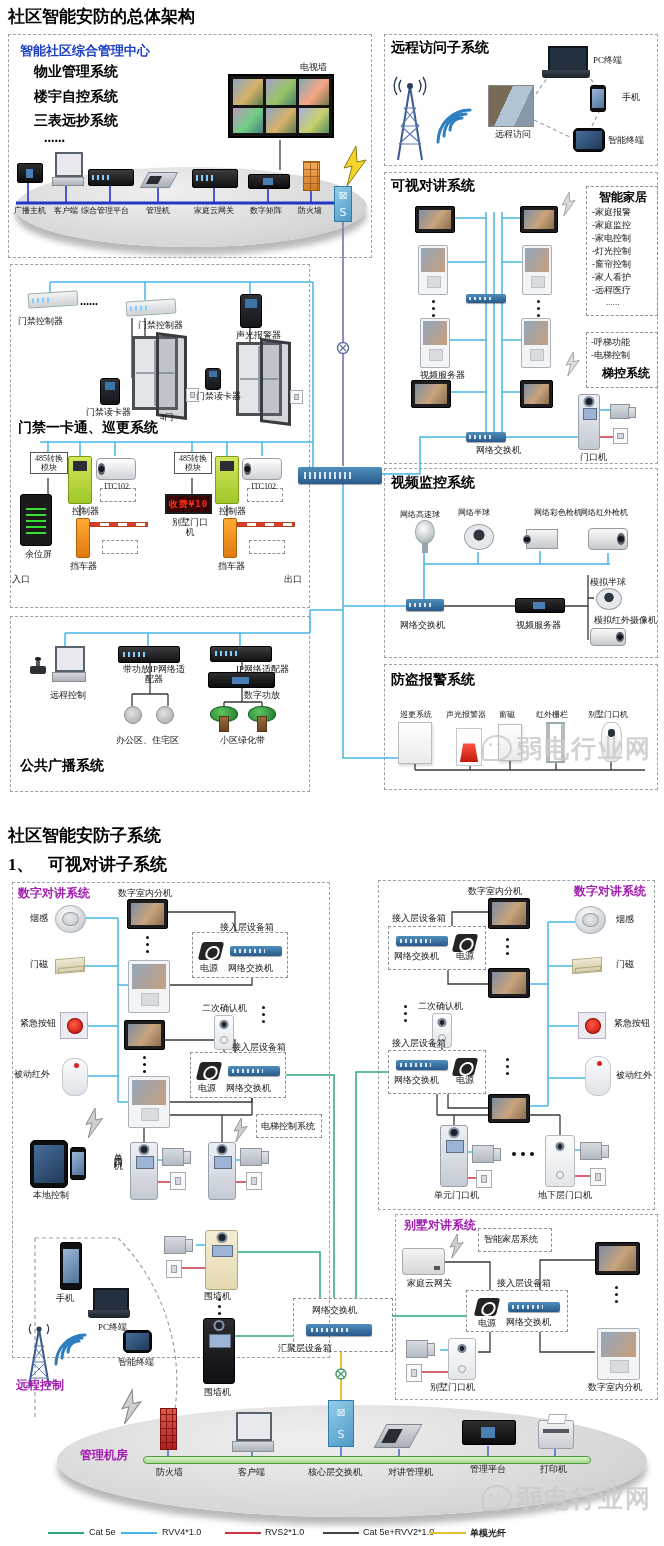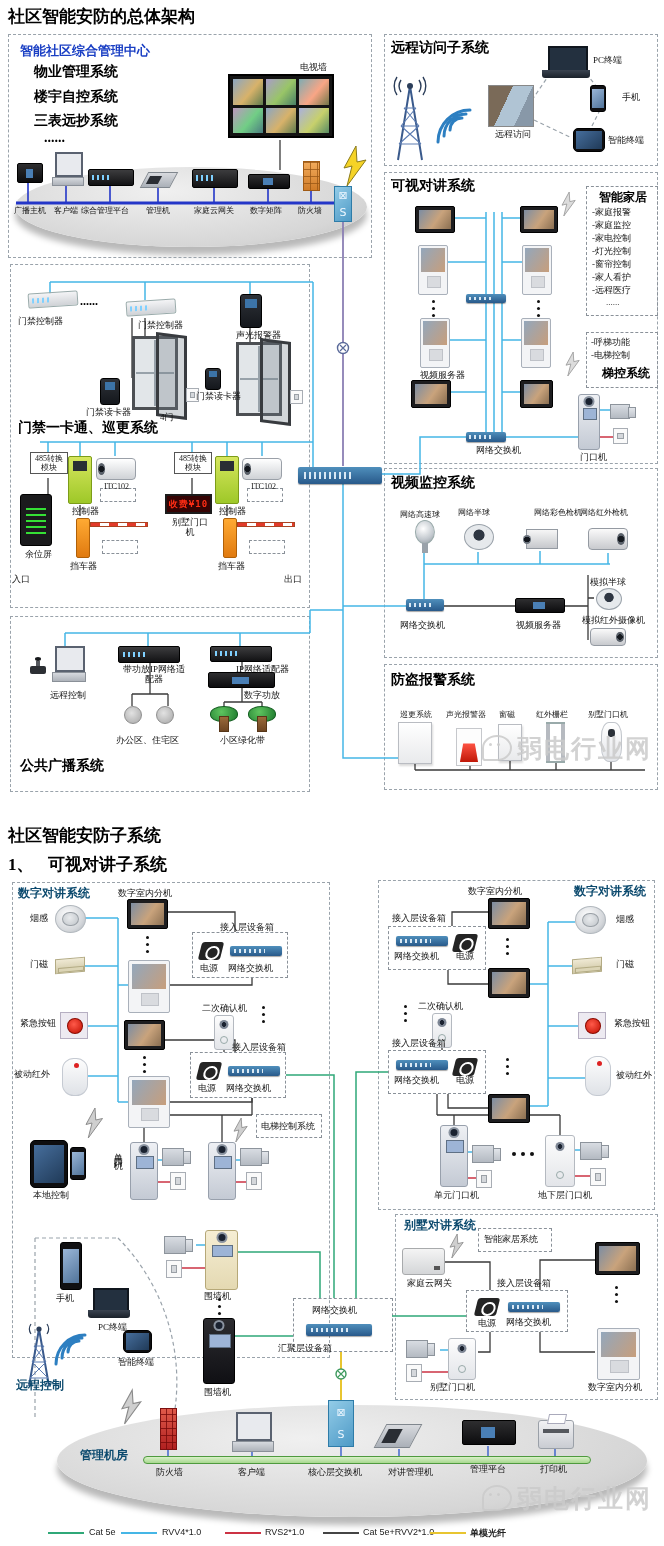--- a/index.html
+++ b/index.html
@@ -392,7 +392,7 @@
   <div class="lbl" style="left:516px;top:620px">视频服务器</div>
   <div class="lbl" style="left:590px;top:577px">模拟半球</div>
   <div class="dev domedev" style="left:596px;top:588px;width:26px;height:22px"></div>
-  <div class="lbl" style="left:582px;top:615px">模拟红外摄像机</div>
+  <div class="lbl" style="left:594px;top:615px">模拟红外摄像机</div>
   <div class="dev bulletdev" style="left:590px;top:628px;width:36px;height:18px"></div>
 
   <div class="dash" style="left:384px;top:664px;width:274px;height:126px"></div>

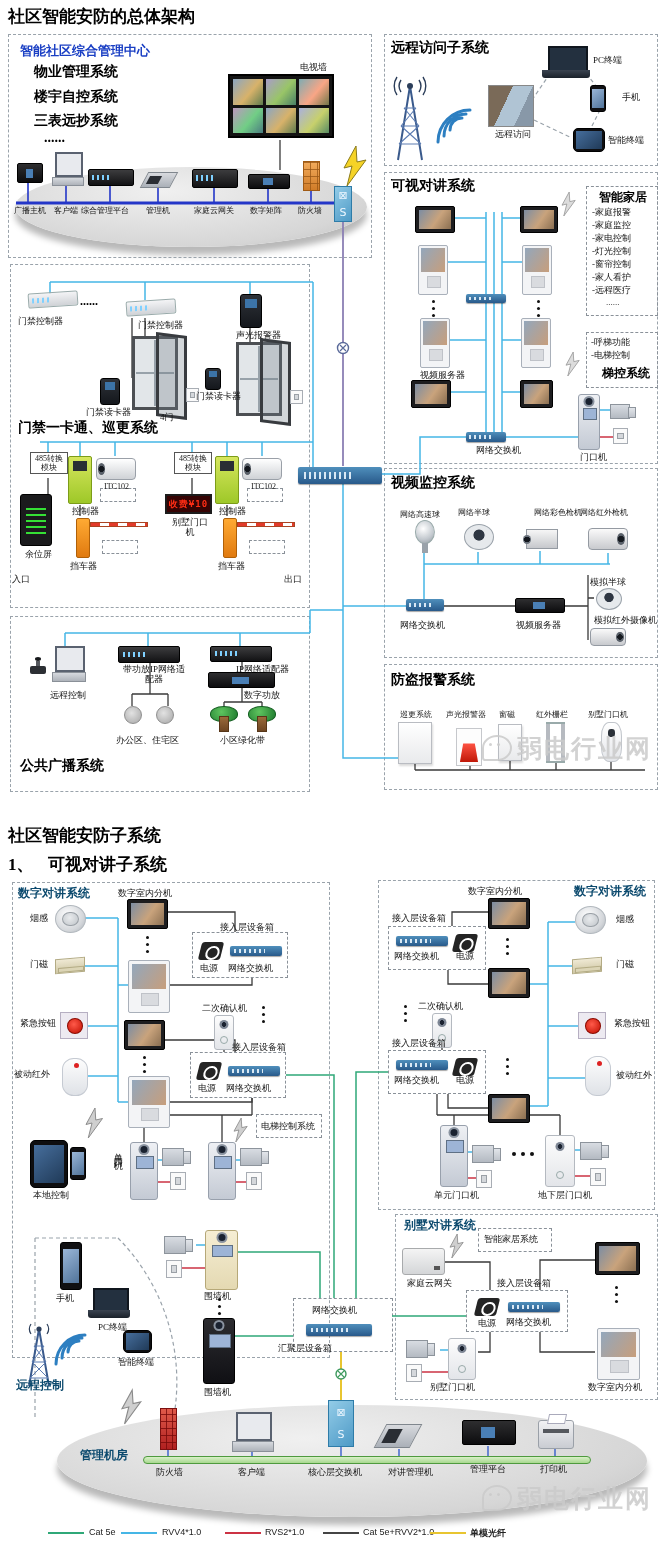--- a/index.html
+++ b/index.html
@@ -12,7 +12,7 @@
 .h1{position:absolute;font:bold 17px/1.2 "Liberation Serif",serif;color:#000;z-index:6}
 .boxT{position:absolute;font:bold 13px/1.2 "Liberation Serif",serif;color:#000;z-index:6;white-space:nowrap}
 .boxT.sm{font-size:12px}
-.red{color:#0c4a6e}
+.red{color:#a21caf}
 .blue{color:#1a3fc4}
 .dash{position:absolute;border:1px dashed #9aa3ab;z-index:1}
 .dash.d2{border-color:#8a9199}

